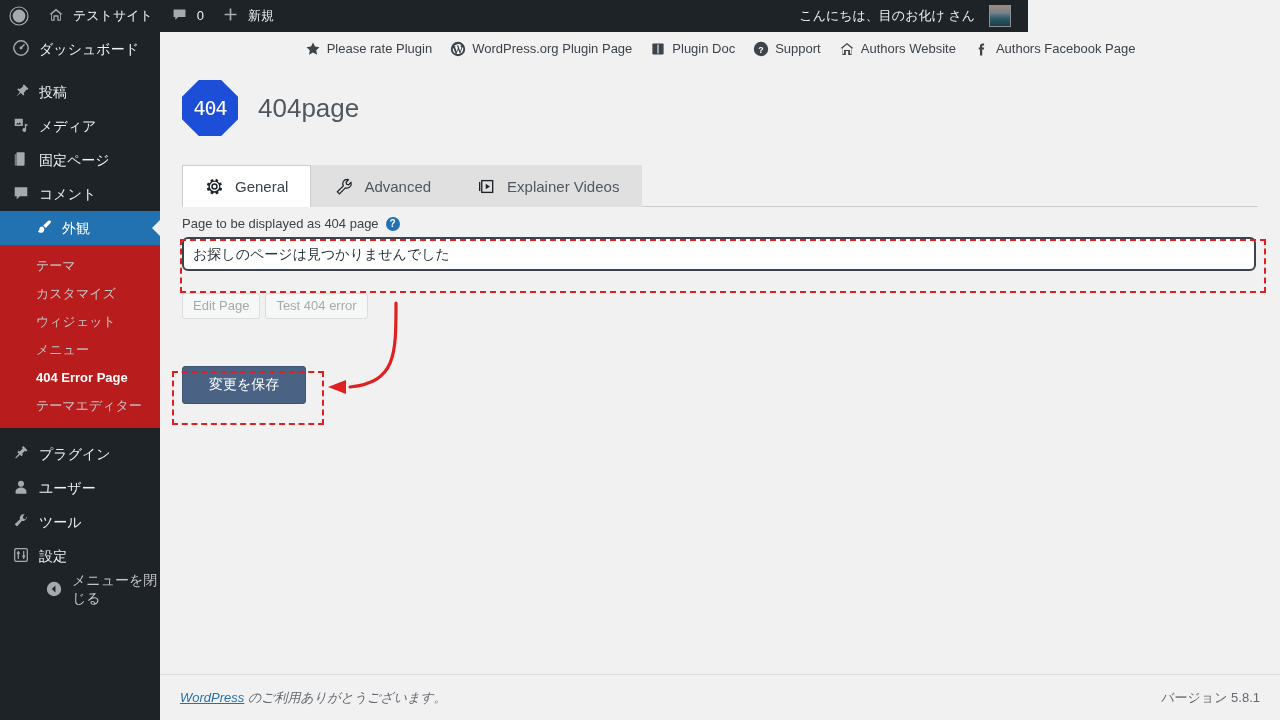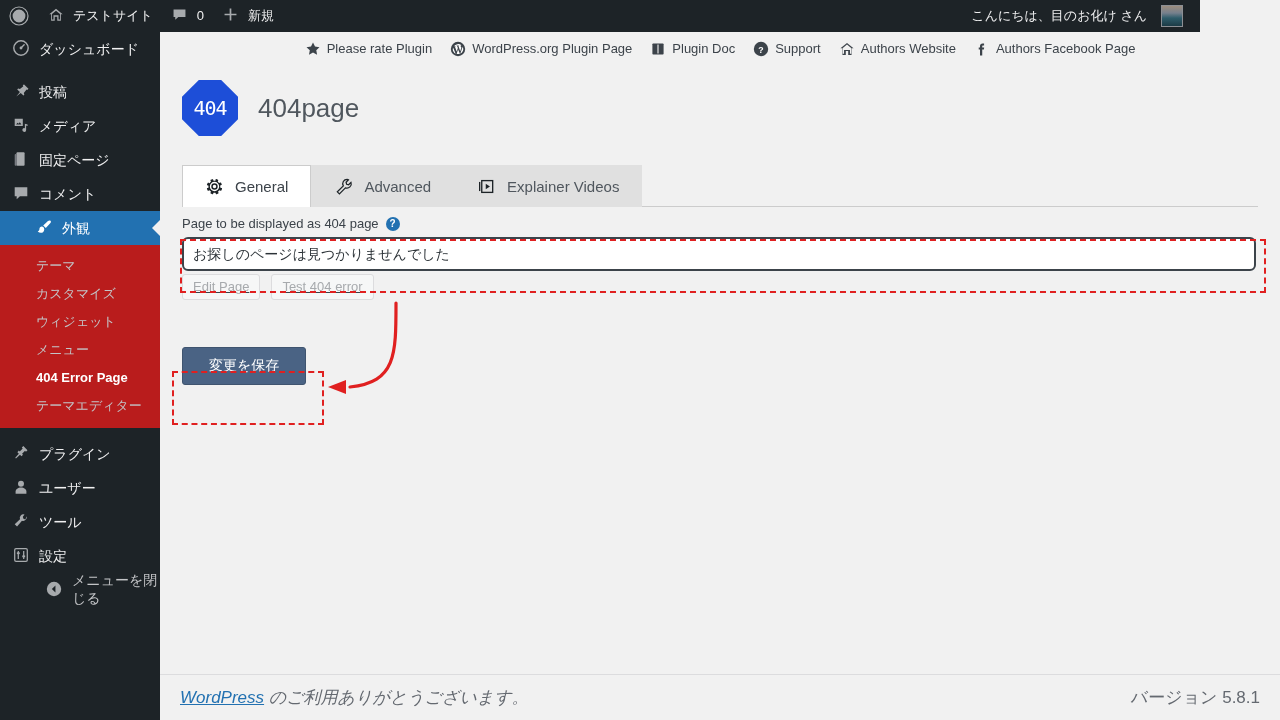--- a/index.html
+++ b/index.html
@@ -13,7 +13,7 @@
 
   
   #adminbar {
-    position:absolute; top:0; left:0; width:1200px; height:32px;
+    position:absolute; top:0; left:0; width:1028px; height:32px;
     background:#1d2327; color:#f0f0f1;
     display:flex; align-items:center; font-size:13px; z-index:50;
   }

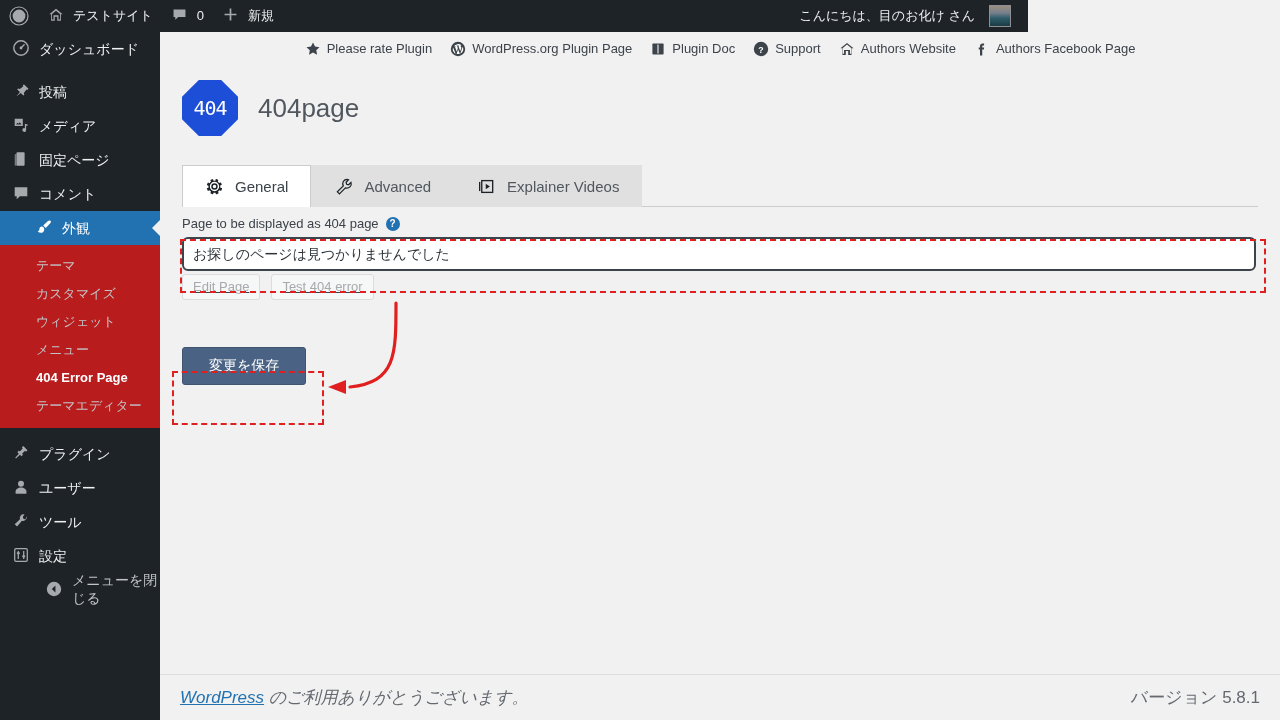--- a/index.html
+++ b/index.html
@@ -121,7 +121,7 @@
     position:absolute; right:12px; top:11px; width:12px; height:12px;
     pointer-events:none;
   }
-  .btn-row { display:flex; gap:11px; margin-top:3px;text-decoration:underline; }
+  .btn-row { display:flex; gap:5px; margin-top:22px; }
   .sbtn {
     background:#f6f7f7; border:1px solid #dcdcde; color:#a7aaad;
     border-radius:3px; font-size:13px; padding:3px 10px; line-height:18px;

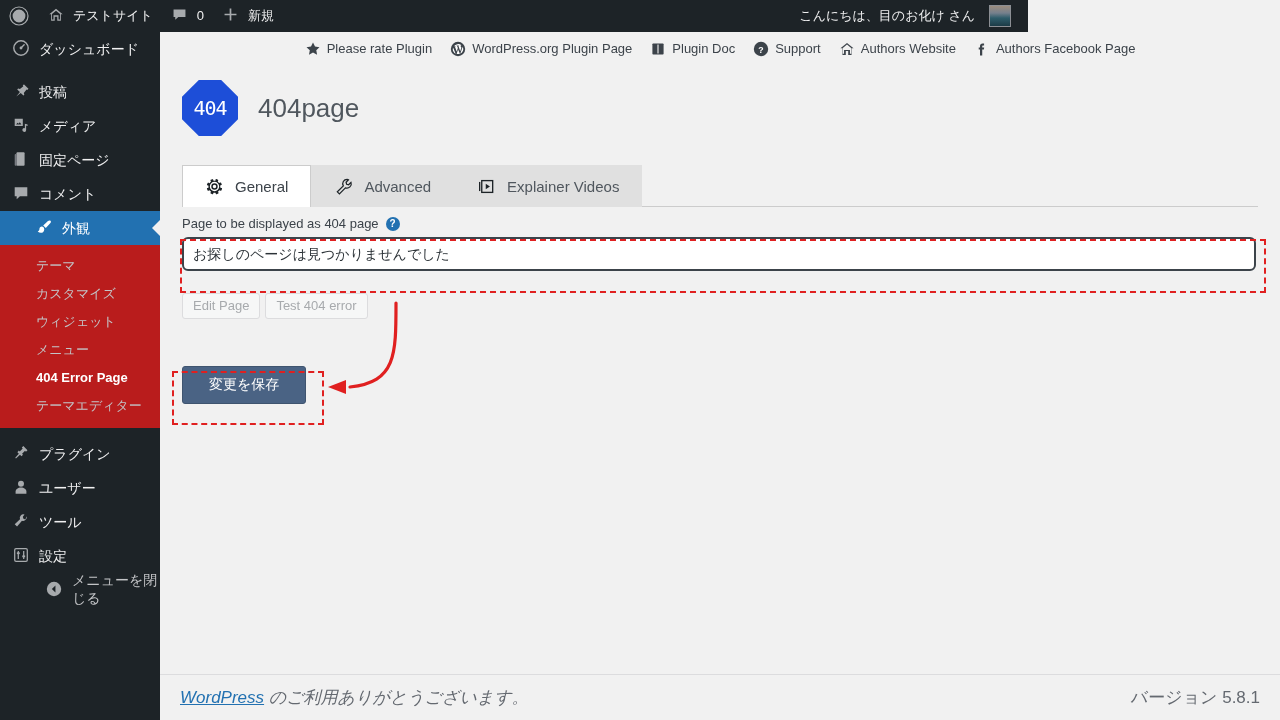--- a/index.html
+++ b/index.html
@@ -146,7 +146,7 @@
   .footer {
     position:absolute; bottom:0; left:0; width:1120px; height:46px;
     border-top:1px solid #dcdcde; background:#f1f1f1;
-    display:flex; align-items:center; padding:0 20px; font-size:17px; color:#646970;
+    display:flex; align-items:center; padding:0 20px; font-size:13px; color:#646970;
     font-style:italic;
   }
   .footer a { color:#2271b1; text-decoration:underline; }

